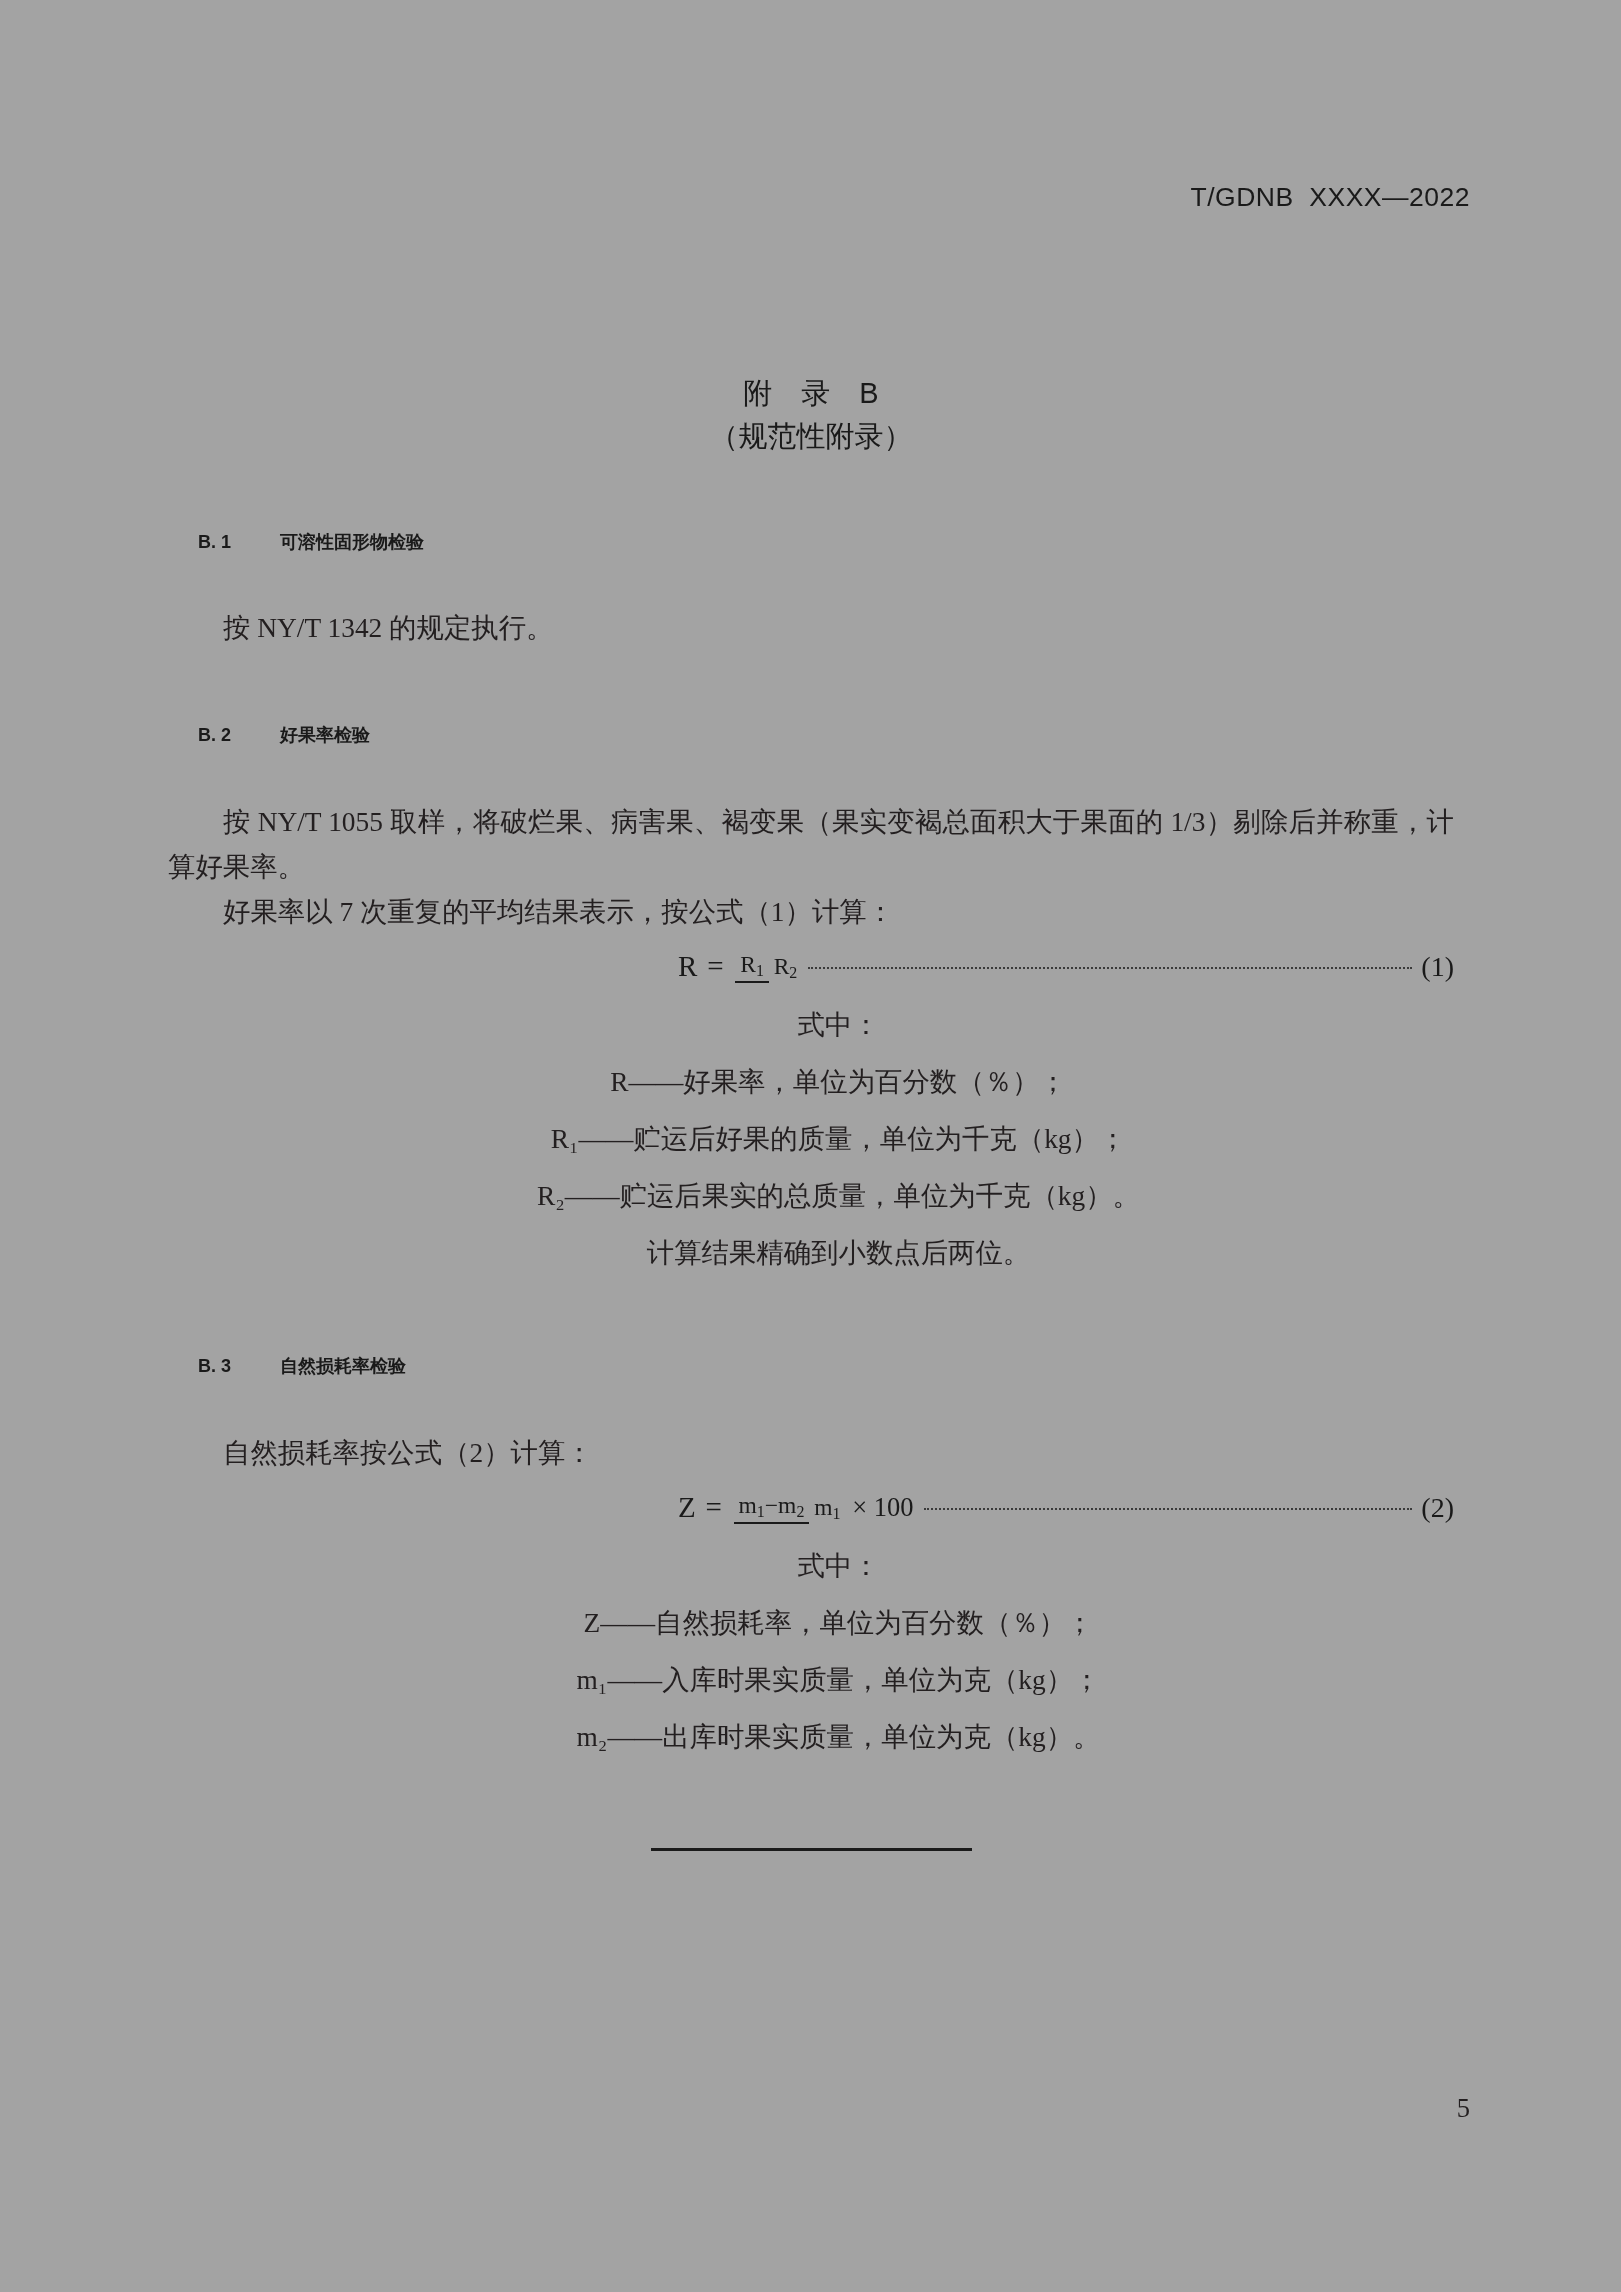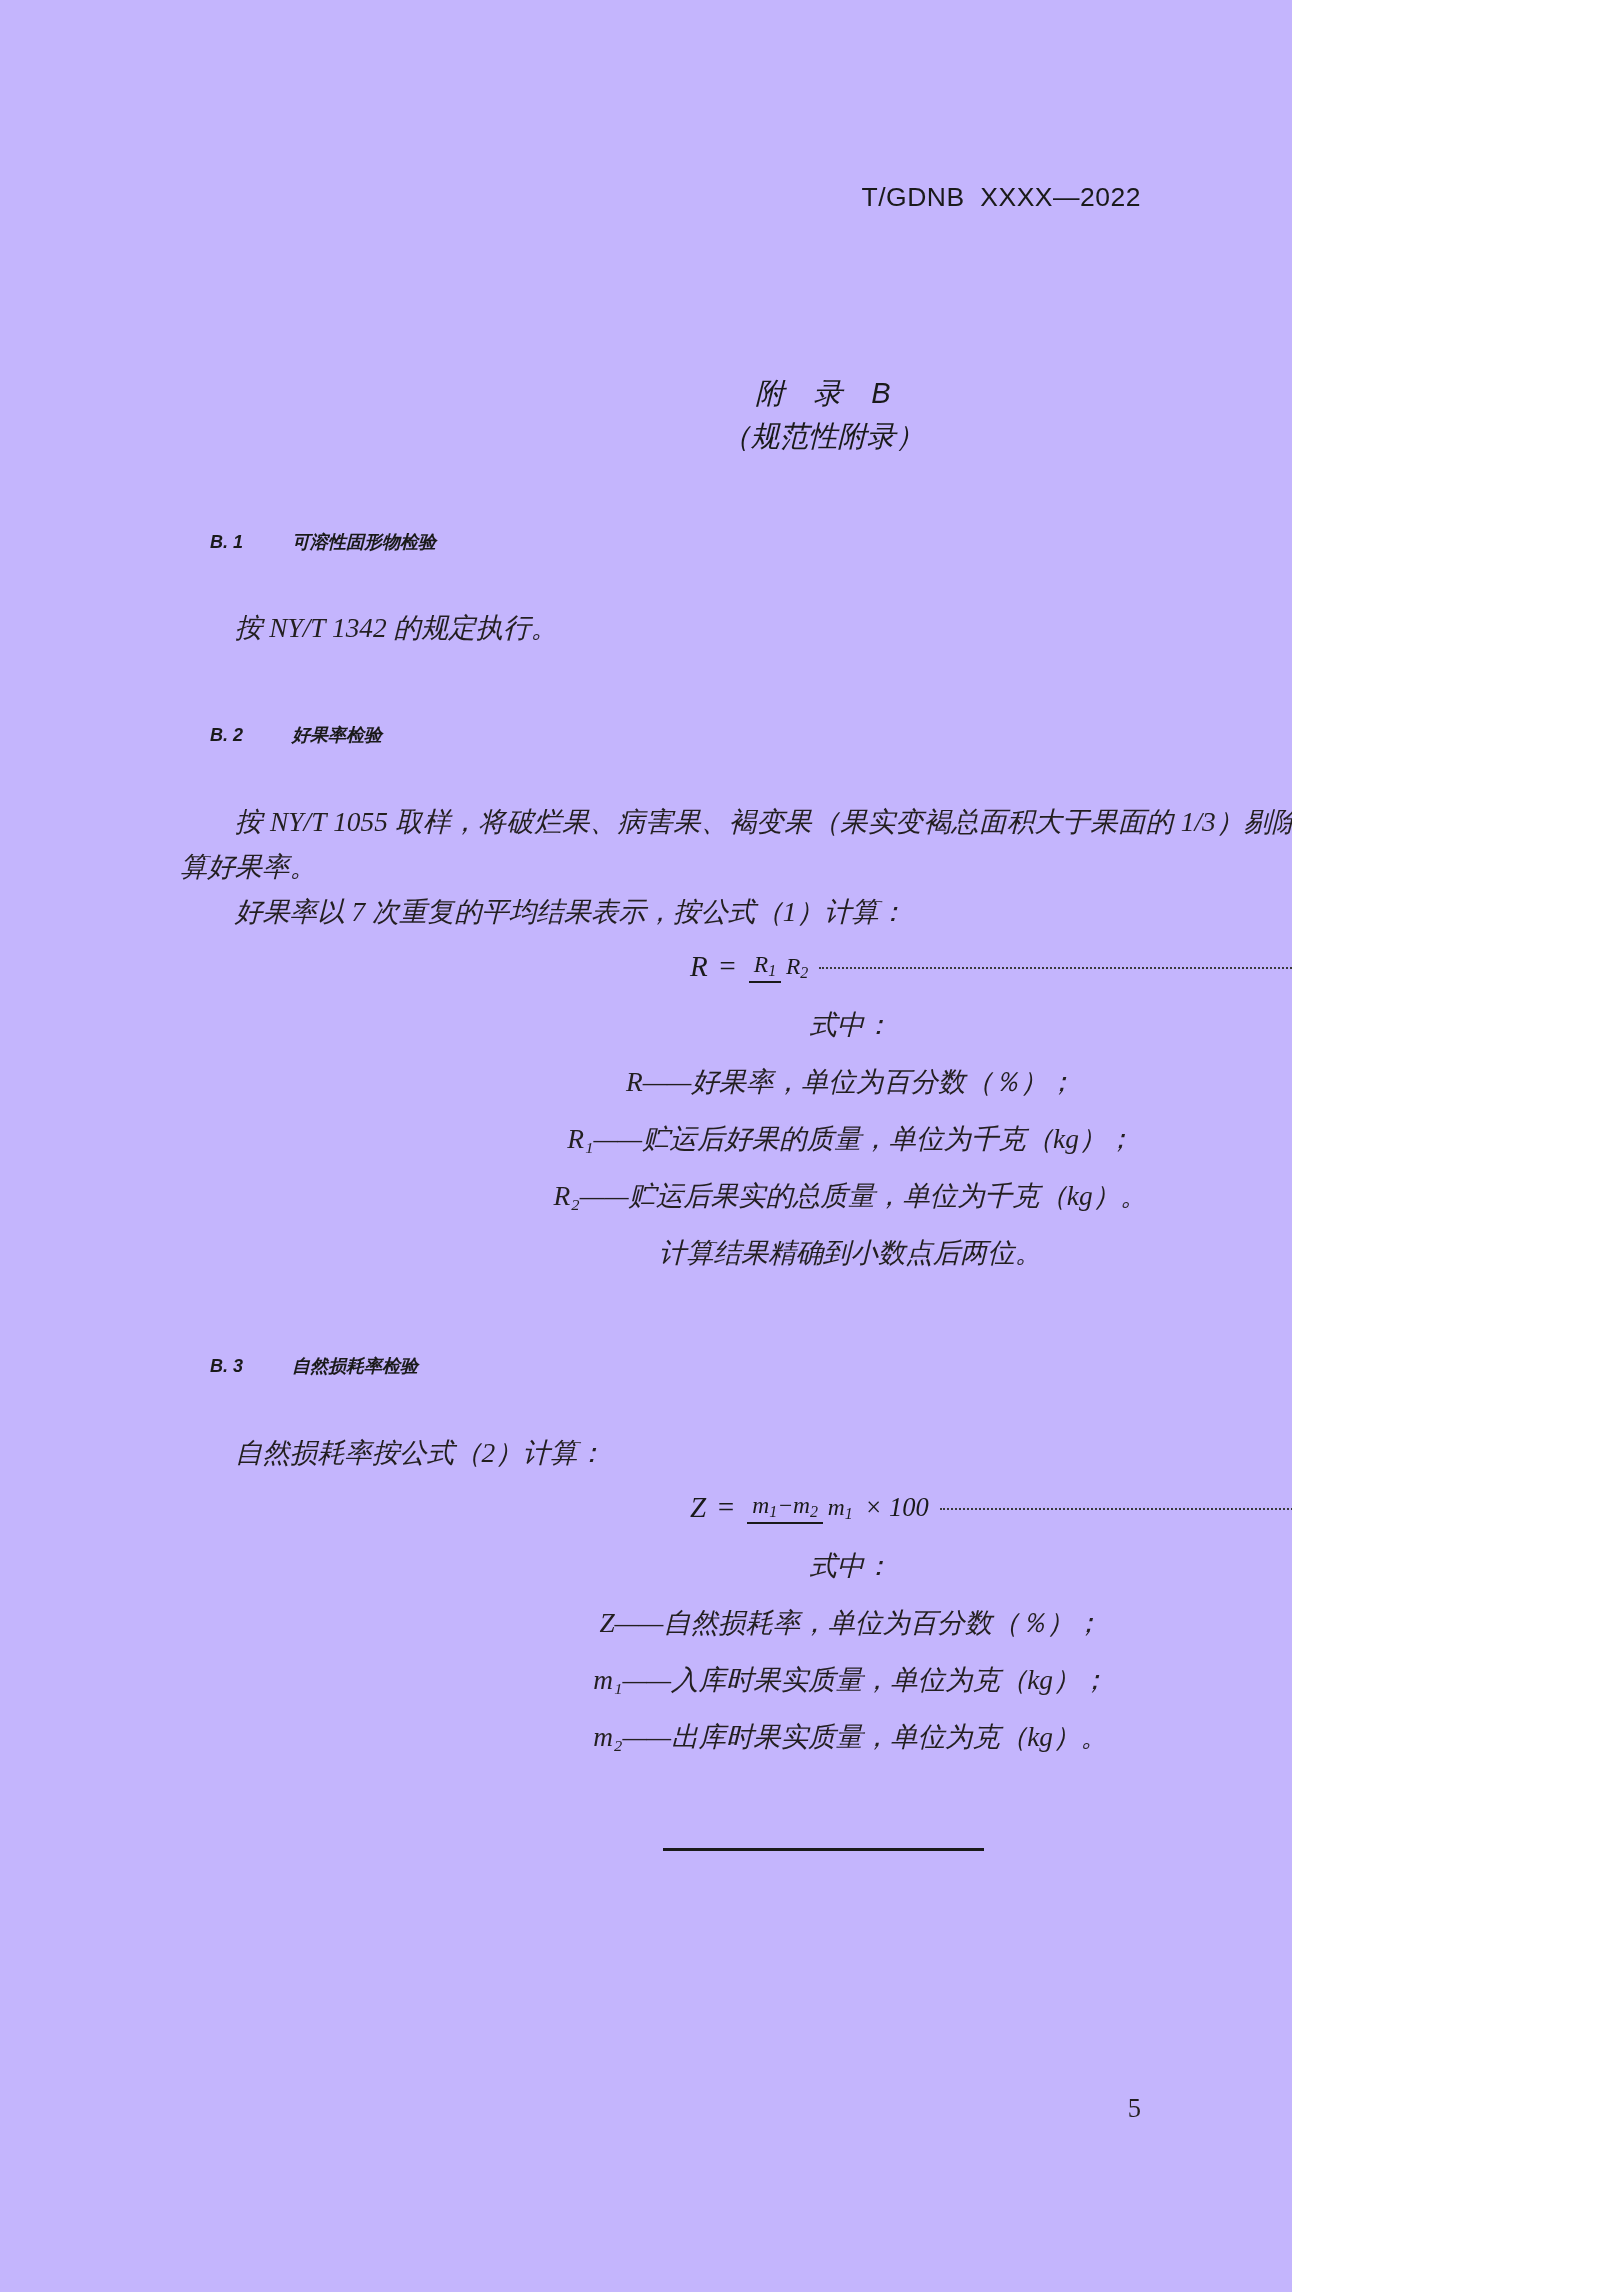--- a/index.html
+++ b/index.html
@@ -13,9 +13,9 @@
   }
   .page {
     position: relative;
-    width: 1292px;
+    width: 1621px;
     height: 2293px;
-    background: #c4b5fd;
+    background: #a3a3a3;
     overflow: hidden;
     box-sizing: border-box;
   }

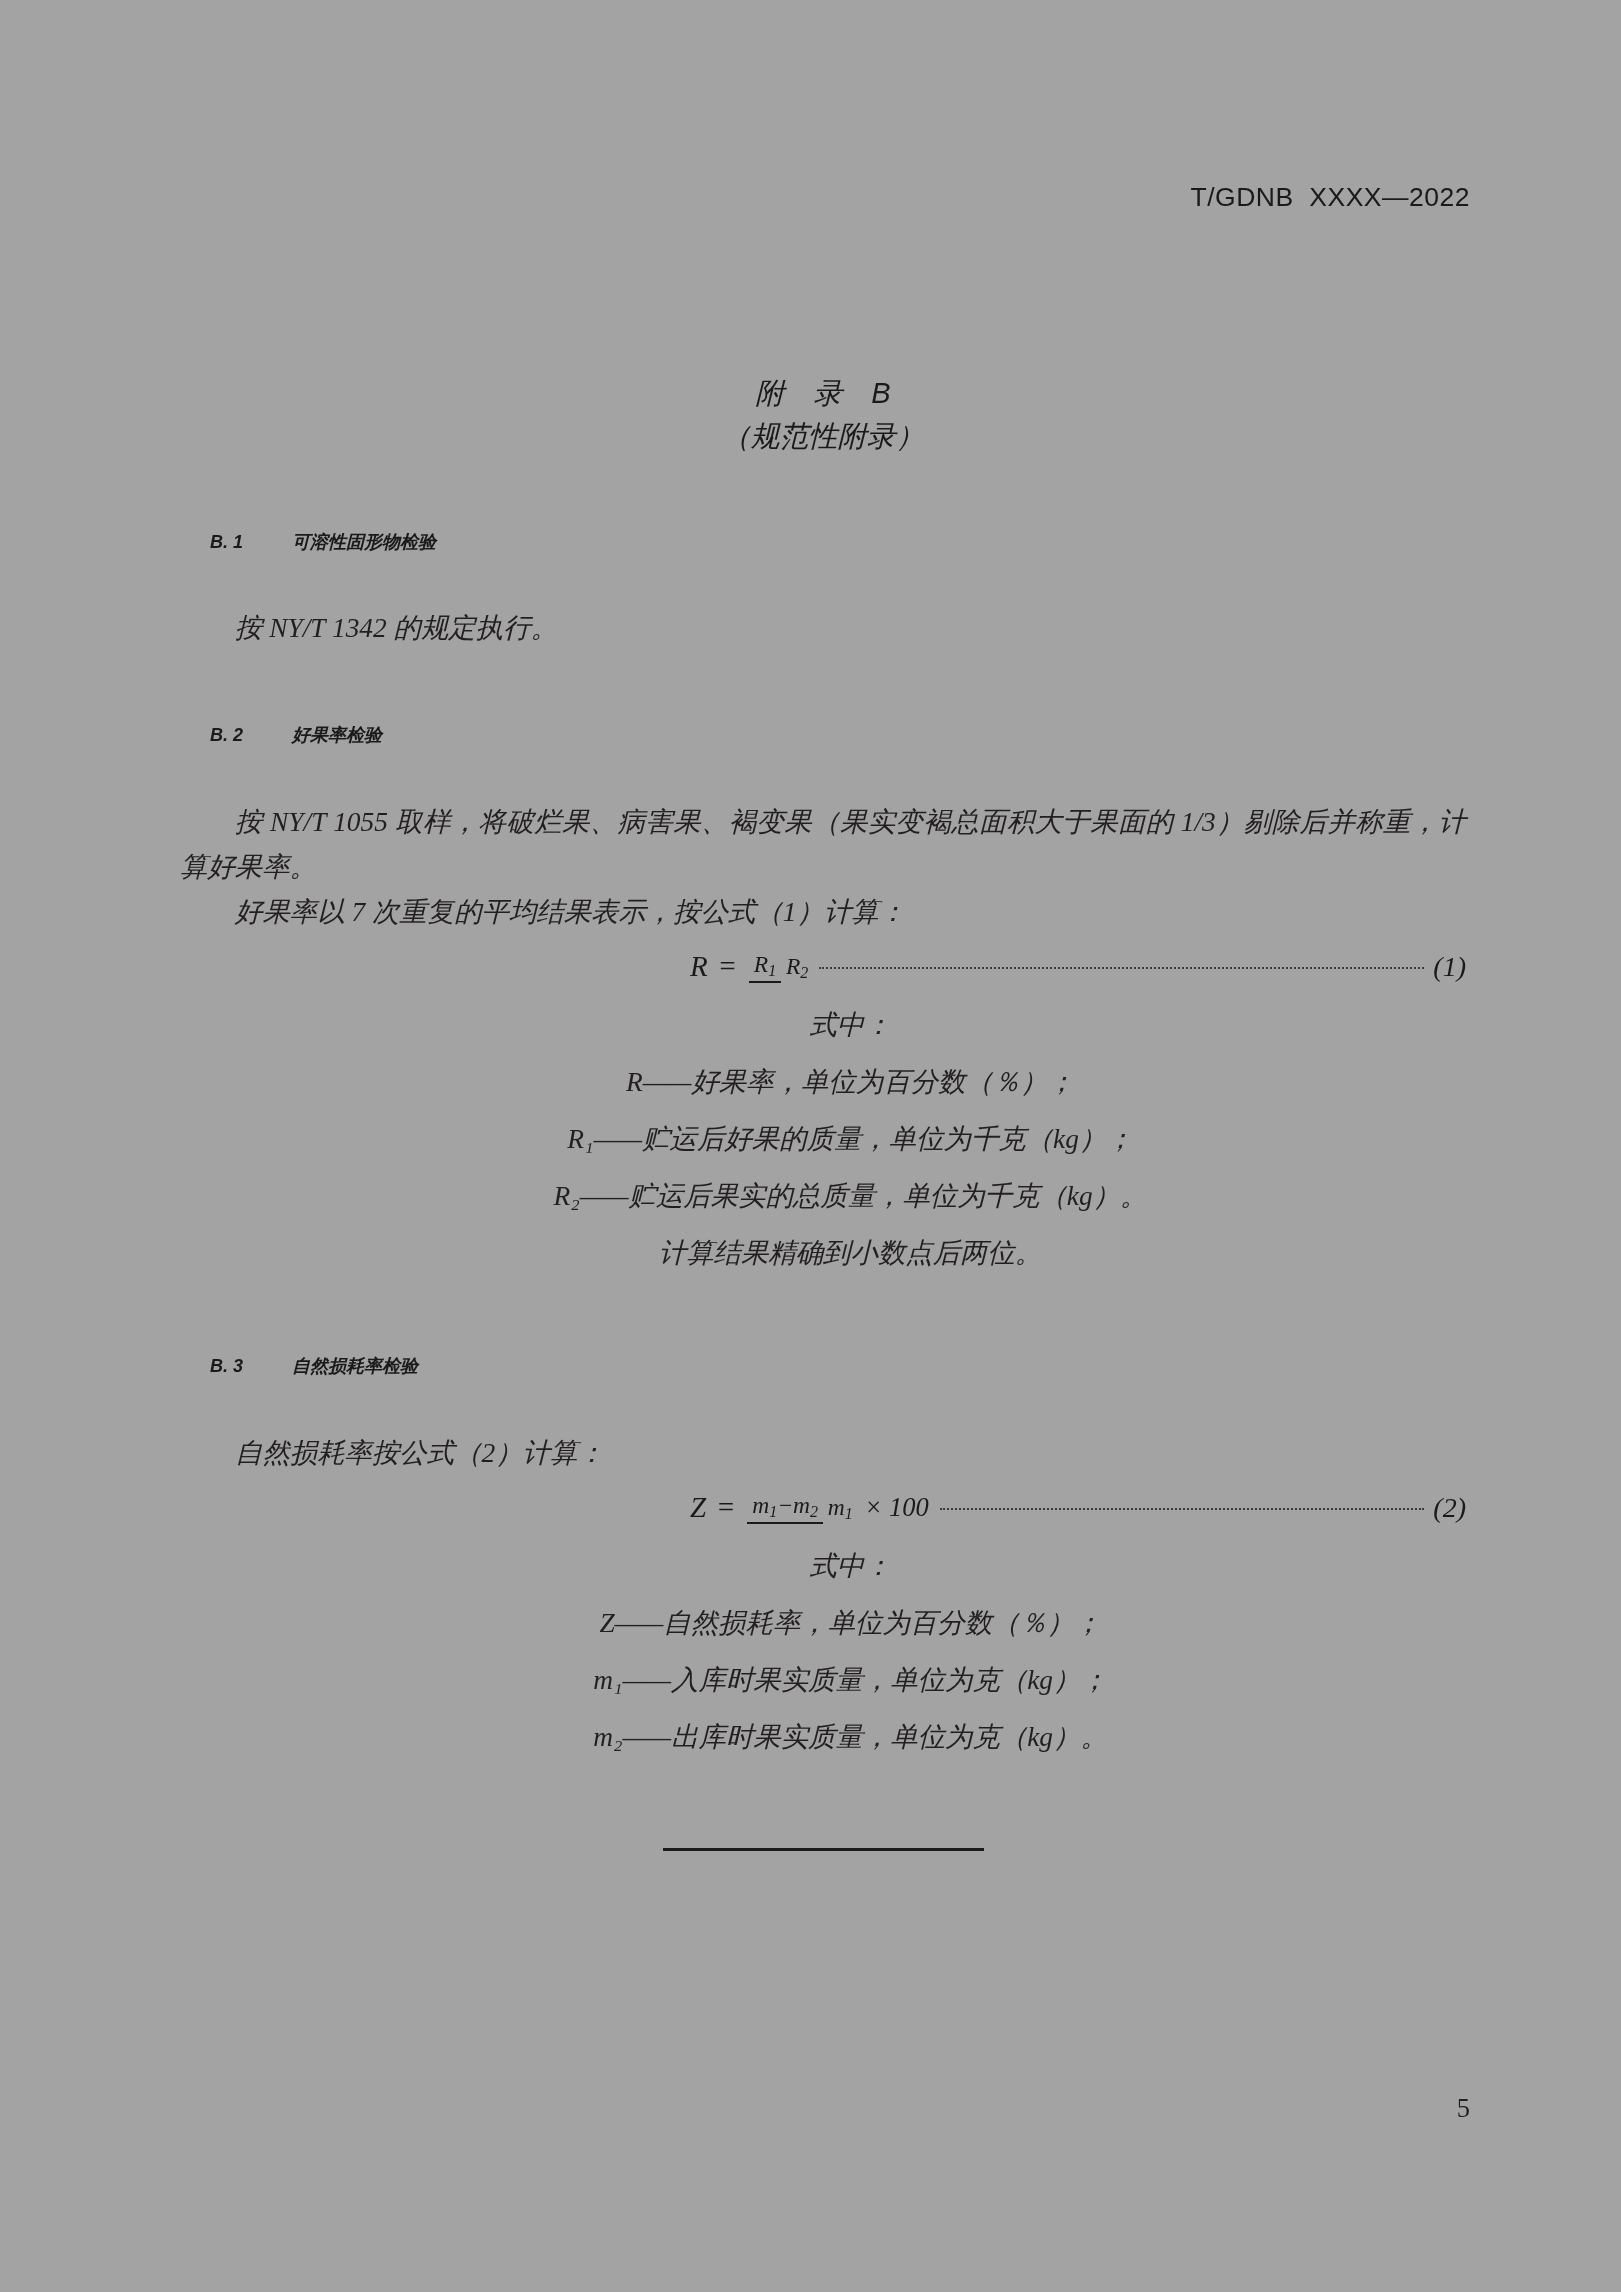--- a/index.html
+++ b/index.html
@@ -35,10 +35,9 @@
   
   .content {
     position: absolute;
-    left: 180px;
+    left: 168px;
     top: 372px;
     width: 1286px;
-    font-style: italic;
   }
 
   

